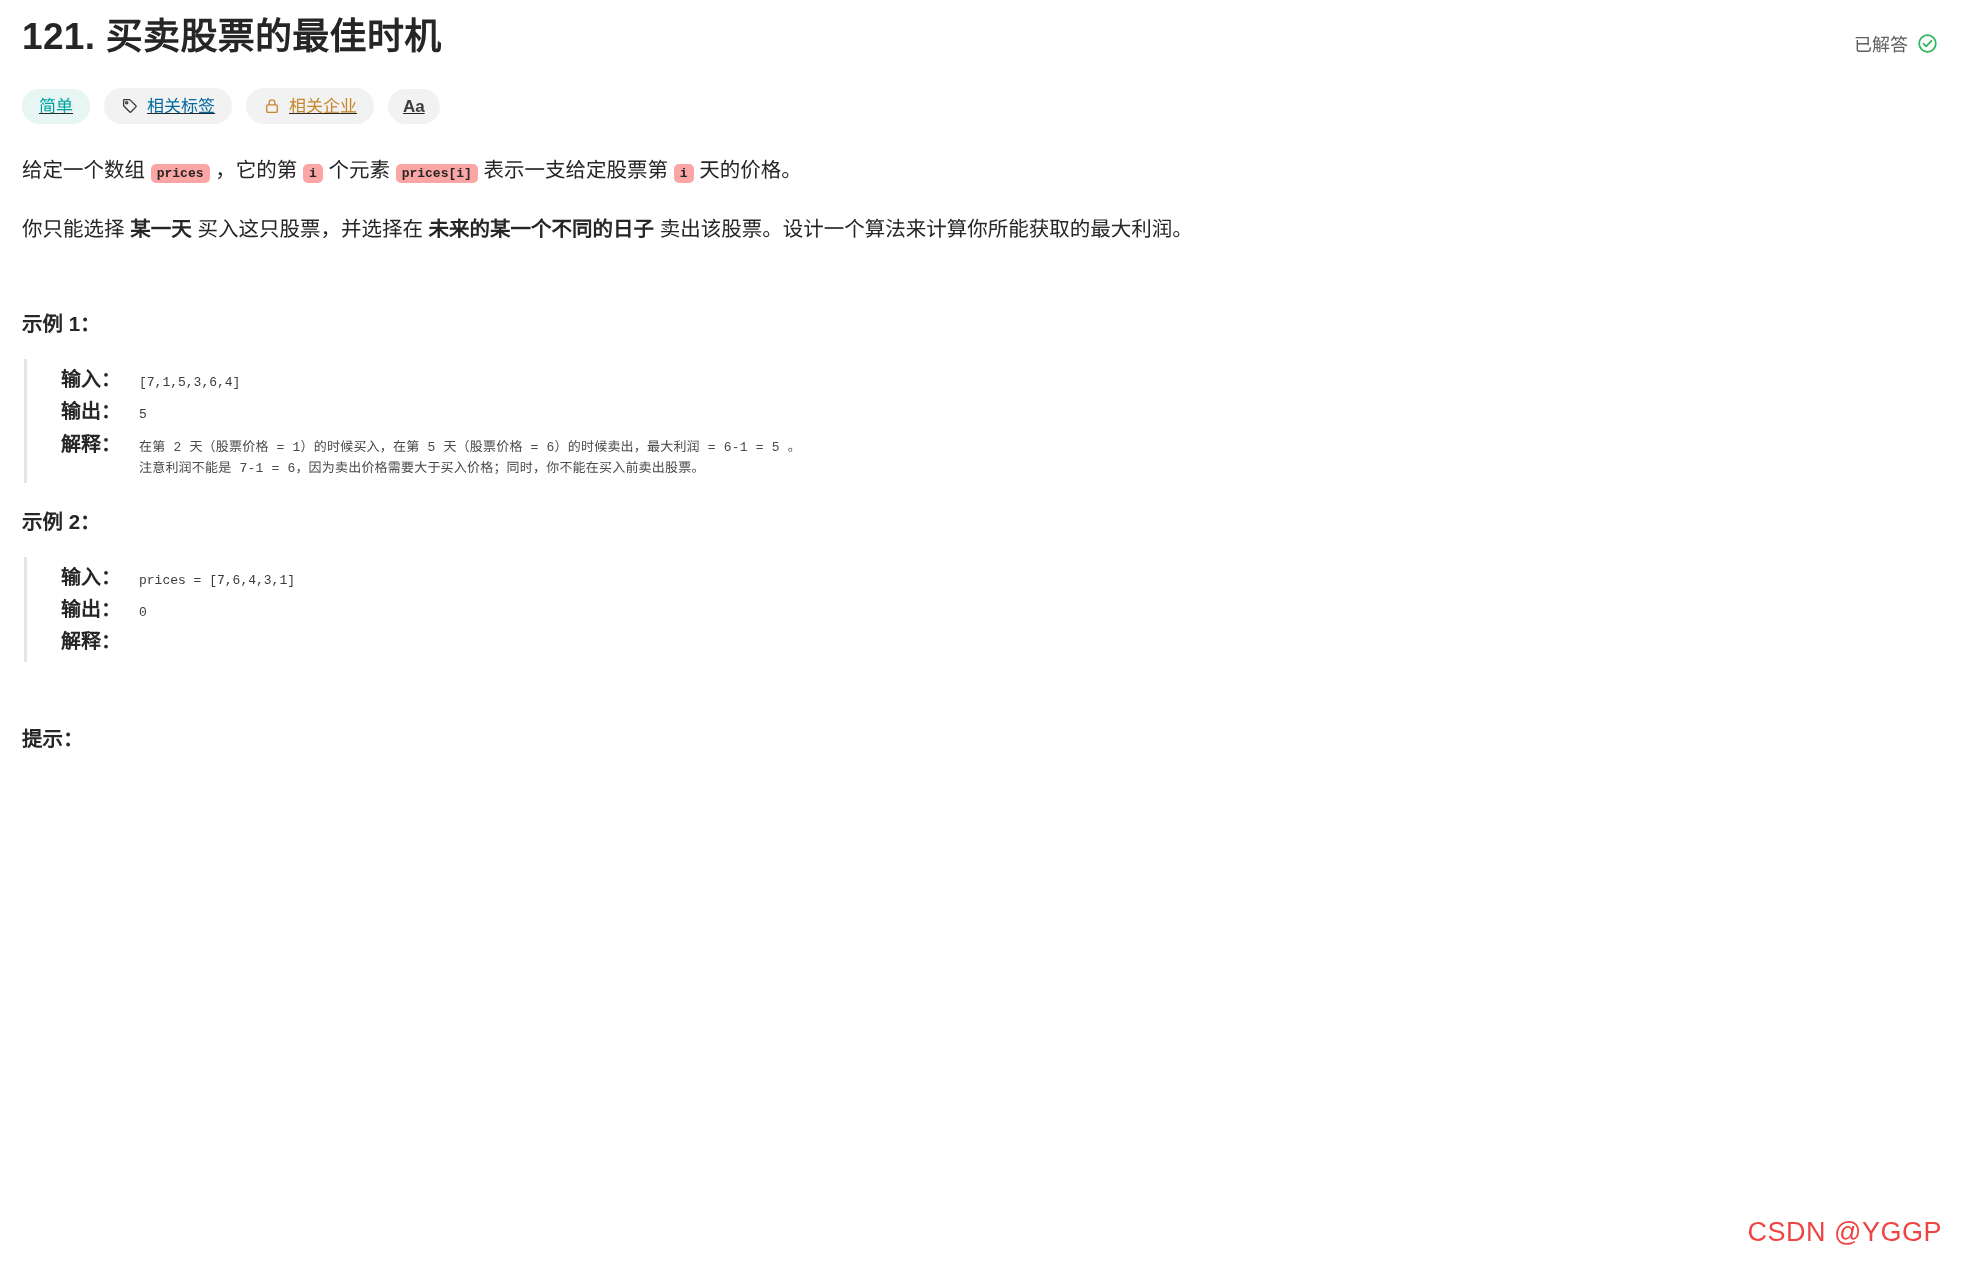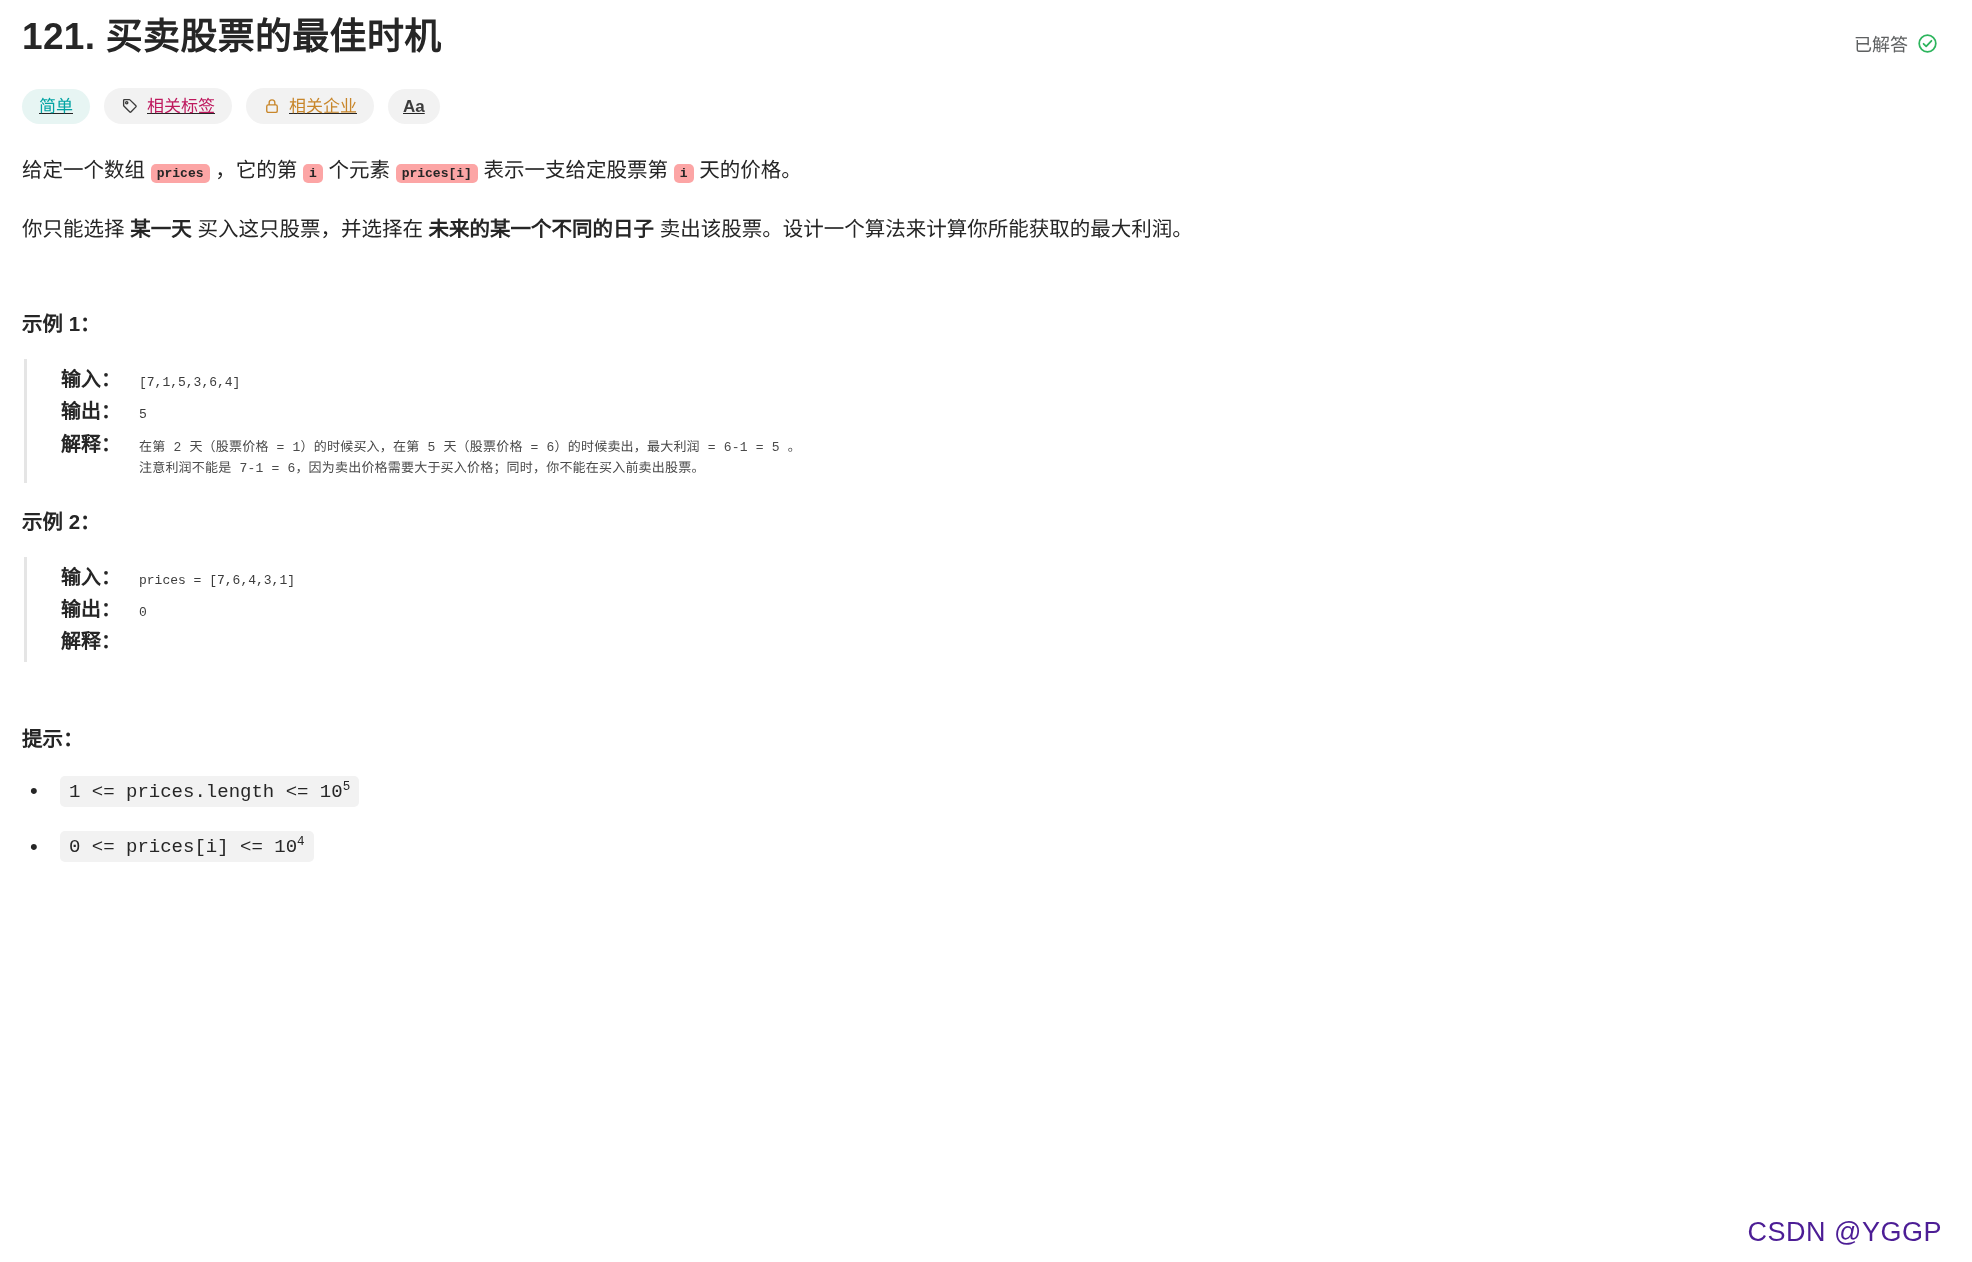--- a/index.html
+++ b/index.html
@@ -67,7 +67,7 @@
     border-radius: 22px;
     padding: 9px 17px;
     font-size: 17px;
-    color: #be185d;
+    color: #0369a1;
     line-height: 1;
     cursor: pointer;
     user-select: none;

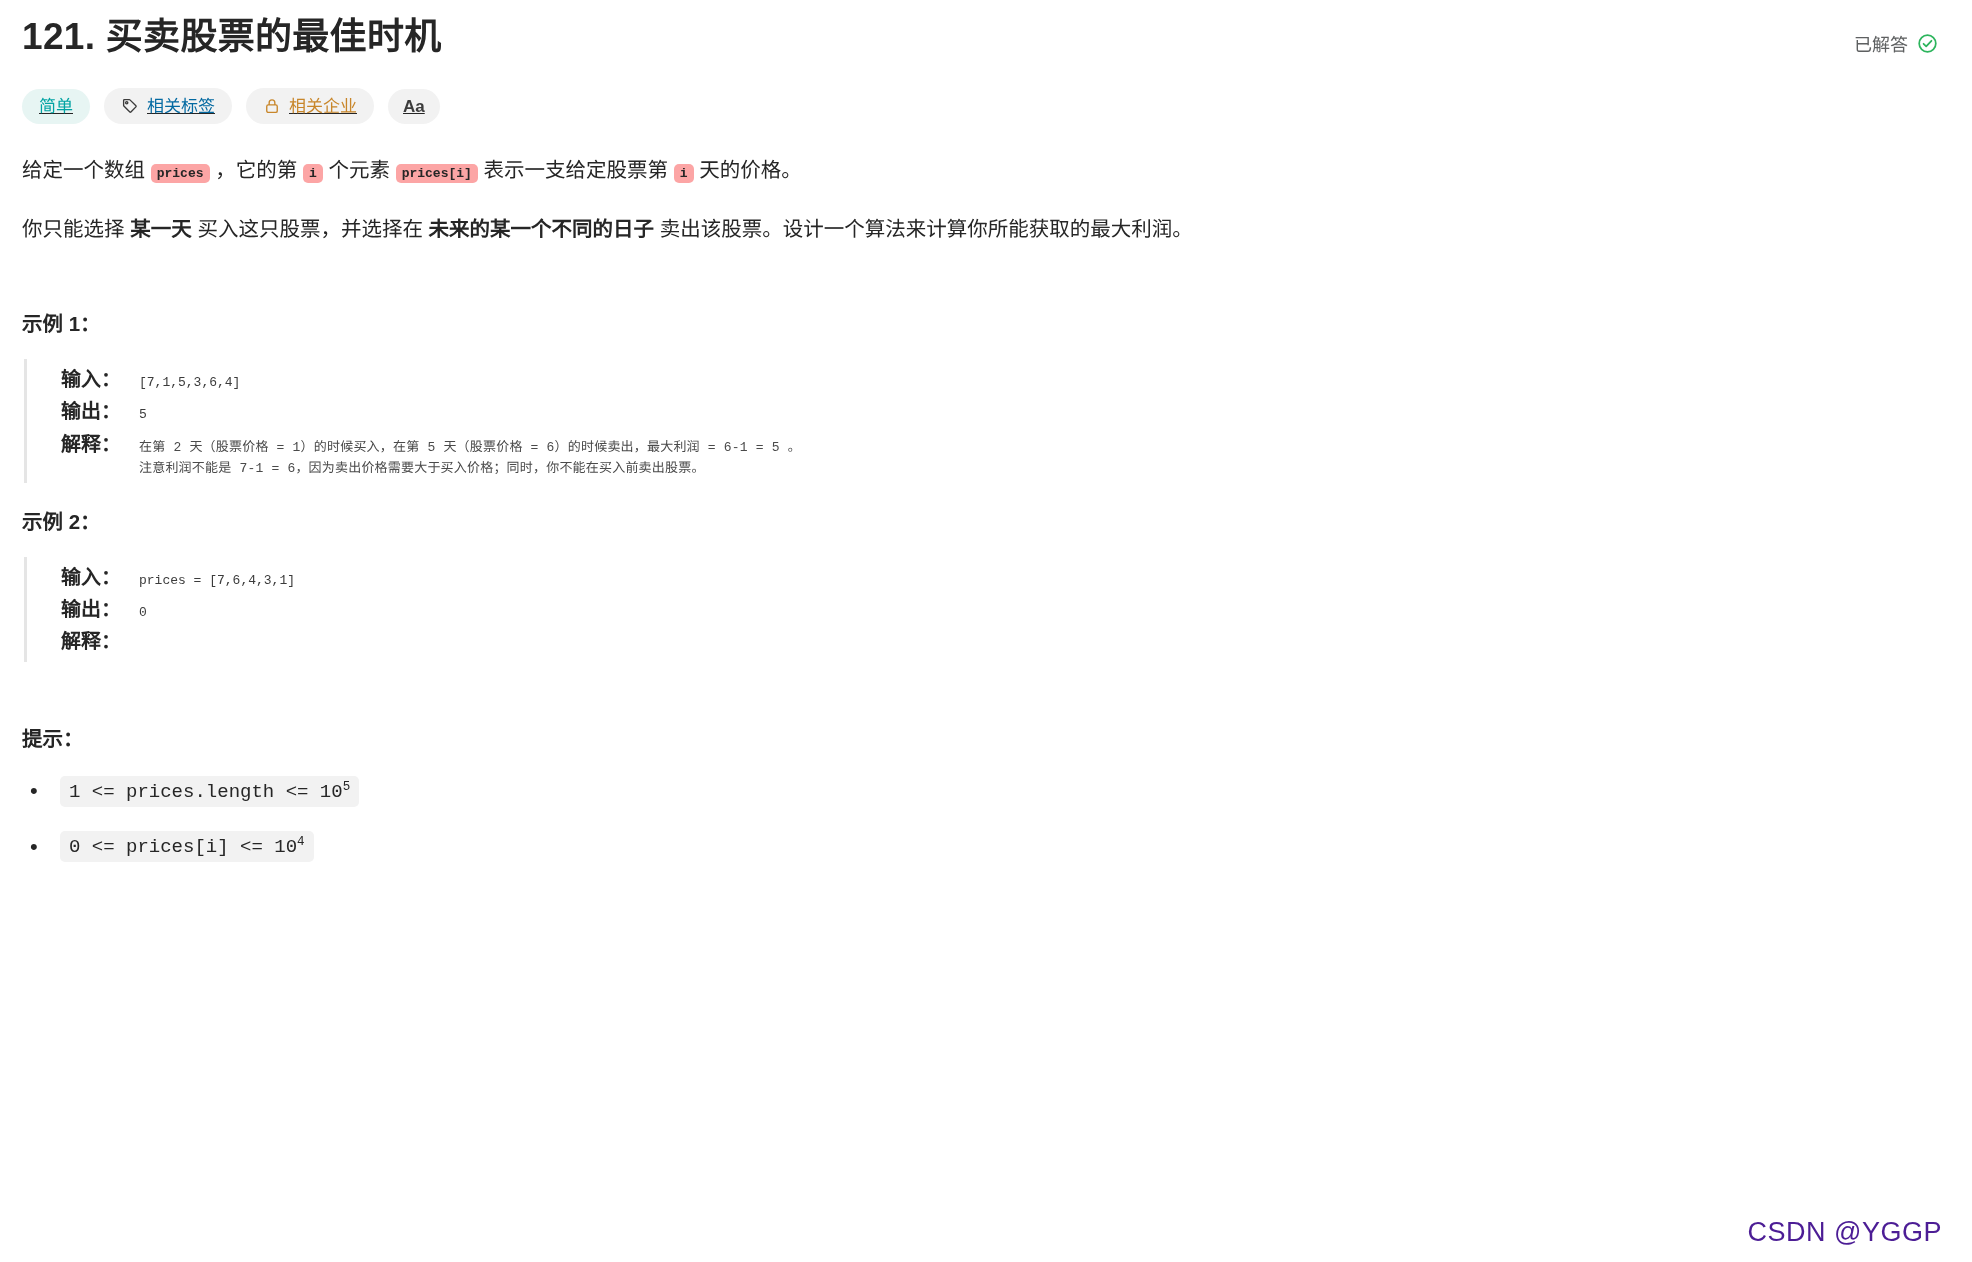--- a/index.html
+++ b/index.html
@@ -288,14 +288,6 @@
   <div class="sec-gap-3"></div>
 
   <p class="hint-heading">提示：</p>
-  <ul class="hints">
-    <li>
-      <span class="hint-code"><span>1 &lt;= prices.length &lt;= 10</span><sup>5</sup></span>
-    </li>
-    <li>
-      <span class="hint-code"><span>0 &lt;= prices[i] &lt;= 10</span><sup>4</sup></span>
-    </li>
-  </ul>
 
   <div class="watermark">CSDN @YGGP</div>
 </div>

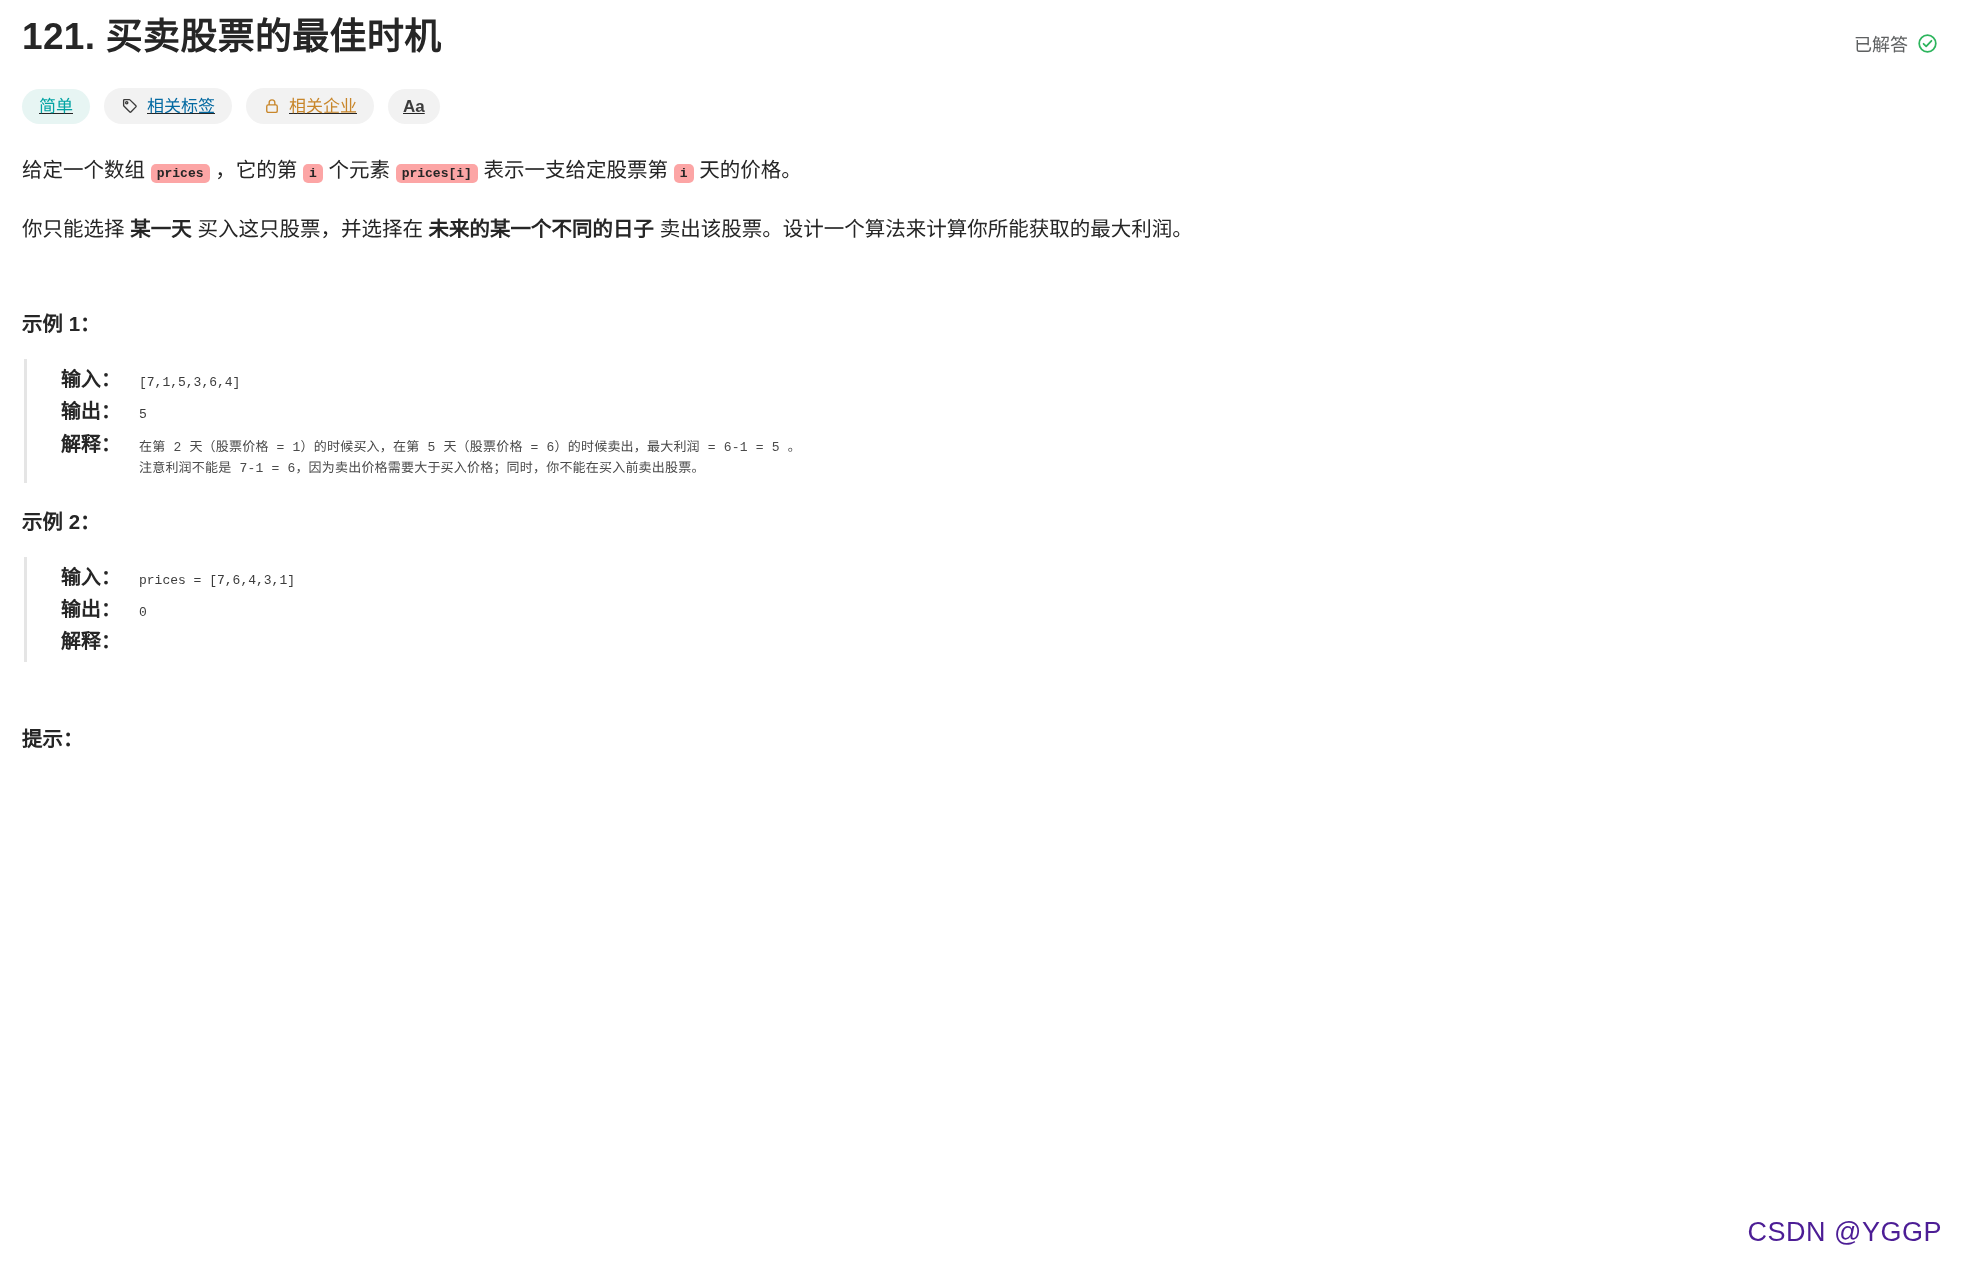--- a/index.html
+++ b/index.html
@@ -189,7 +189,7 @@
     position: absolute;
     right: 30px;
     bottom: 14px;
-    color: #4c1d95;
+    color: #ef4444;
     font-size: 27px;
     letter-spacing: 0.5px;
     user-select: none;

